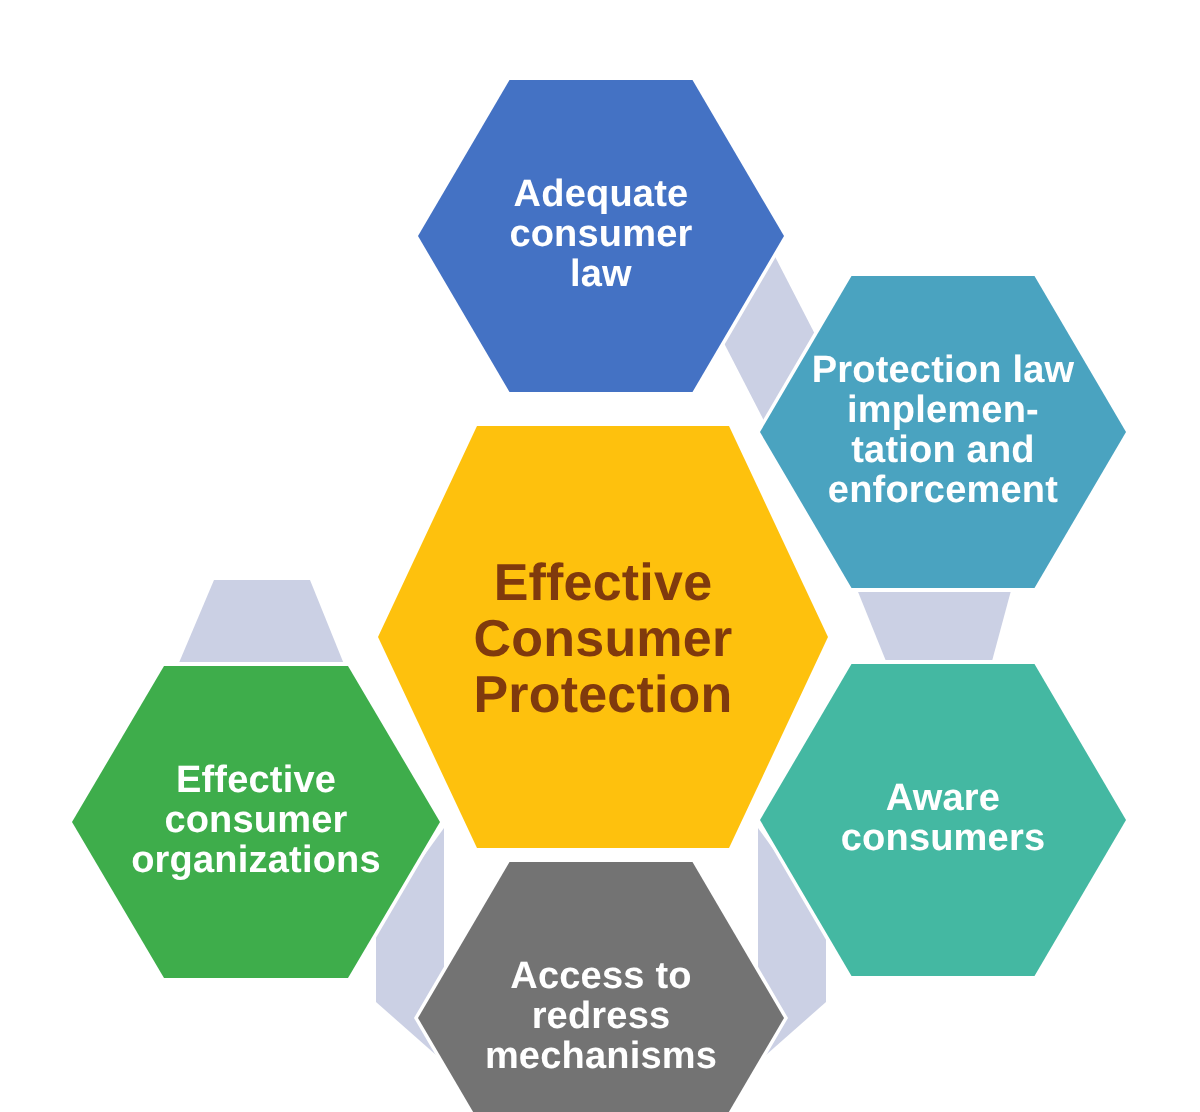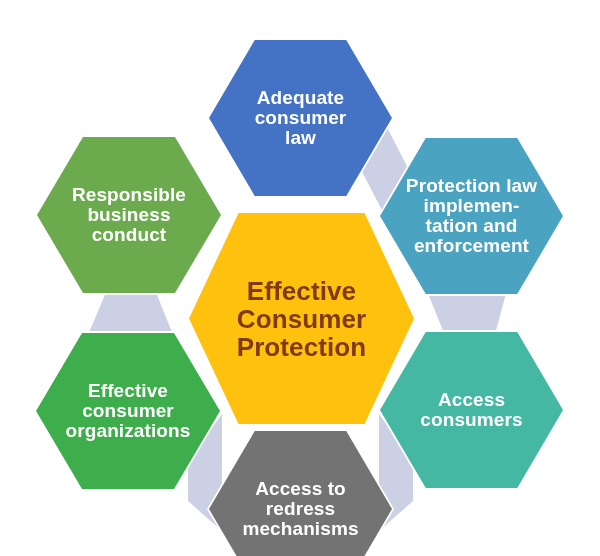--- a/index.html
+++ b/index.html
@@ -115,13 +115,6 @@
     </div>
   </div>
 
-  <div class="hex hex-top-left">
-    <div class="hex-fill" style="background-color: rgb(108, 171, 77);">
-      <span class="hex-label" style="color: rgb(255, 255, 255);">Responsible
-business
-conduct</span>
-    </div>
-  </div>
 
   <div class="hex hex-center">
     <div class="hex-fill" style="background-color: rgb(254, 193, 13);">

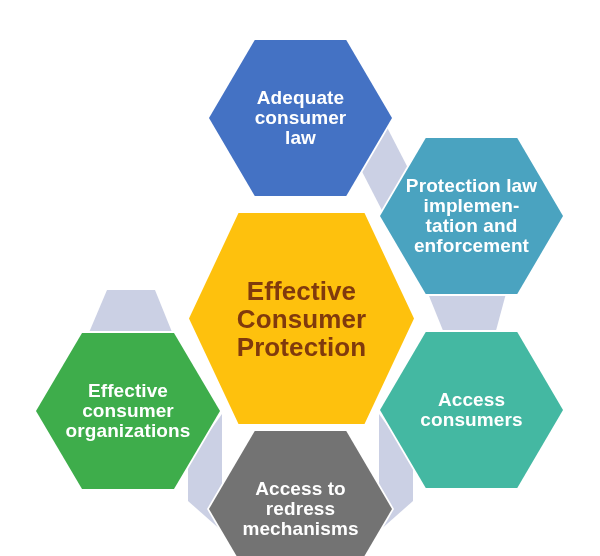--- a/index.html
+++ b/index.html
@@ -94,7 +94,7 @@
 
   <div class="hex hex-bottom-right">
     <div class="hex-fill" style="background-color: rgb(68, 184, 162);">
-      <span class="hex-label" style="color: rgb(255, 255, 255);">Access
+      <span class="hex-label" style="color: rgb(255, 255, 255);">Aware
 consumers</span>
     </div>
   </div>

